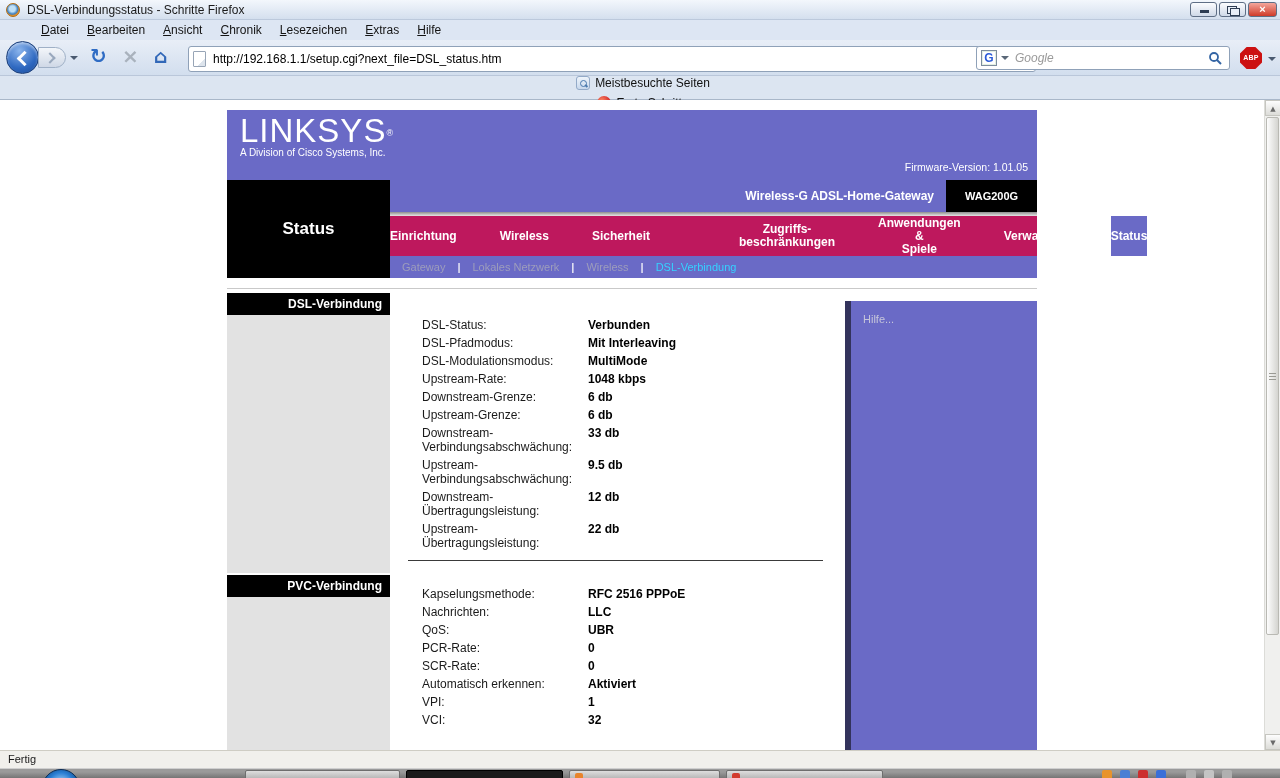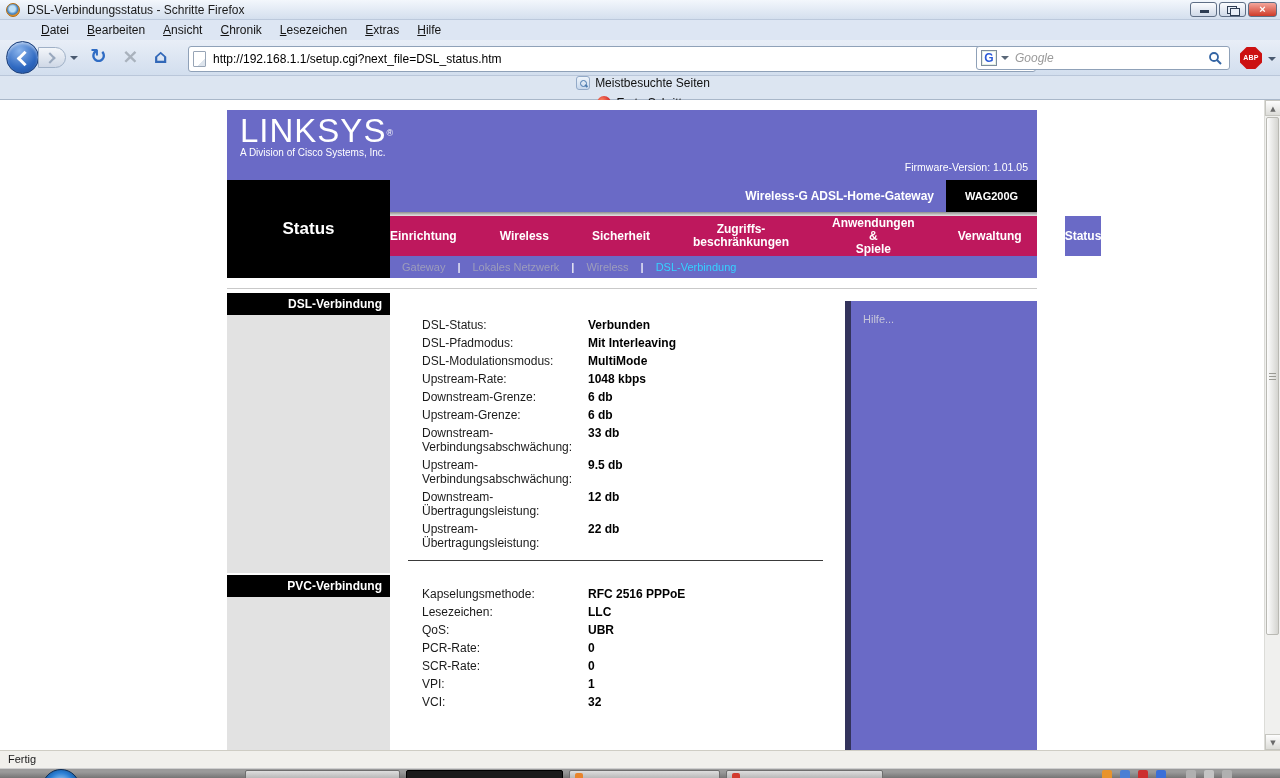--- a/index.html
+++ b/index.html
@@ -111,7 +111,7 @@
   .tabrow .tab:nth-child(1){width:85px;}
   .tabrow .tab:nth-child(2){width:82px;}
   .tabrow .tab:nth-child(3){width:84px;}
-  .tabrow .tab:nth-child(4){width:106px;}
+  .tabrow .tab:nth-child(4){width:106px;margin-left:46px;}
   .tabrow .tab:nth-child(5){width:112px;}
   .tabrow .tab:nth-child(6){width:95px;}
   .tabrow .tab:nth-child(7){flex:1;}

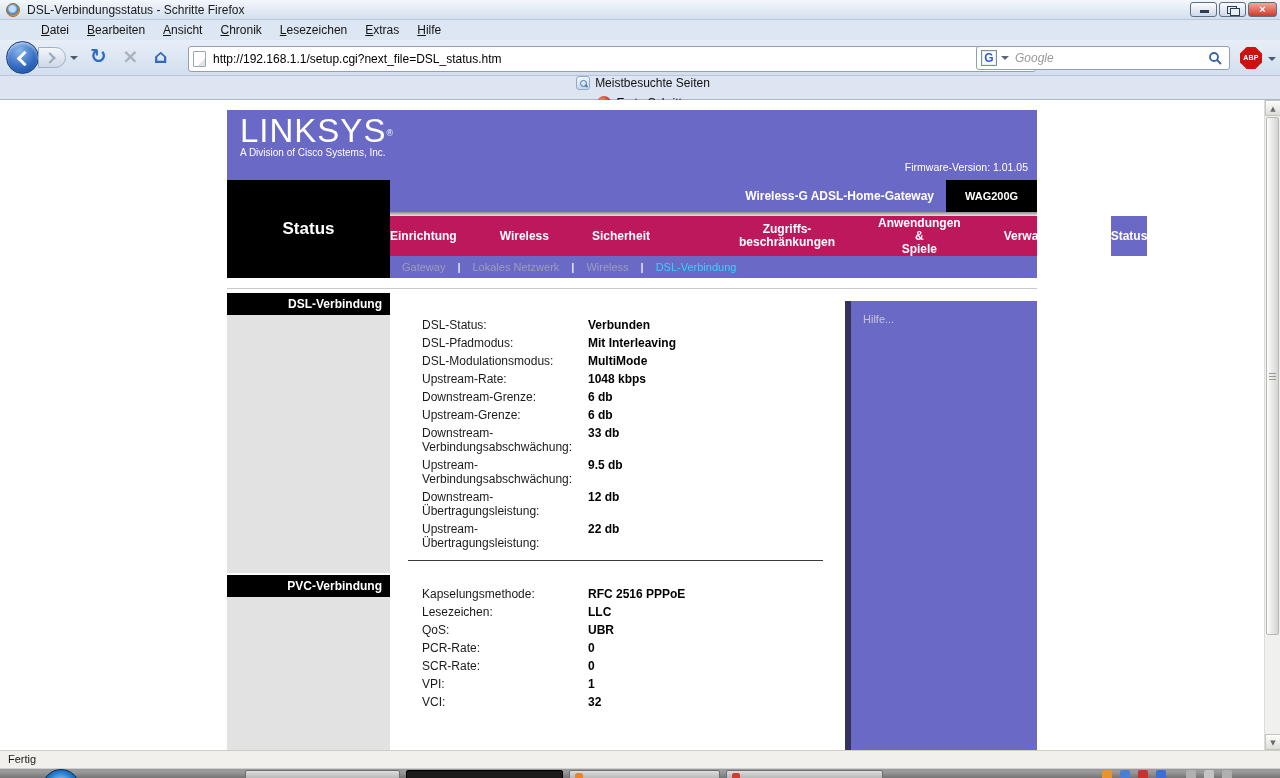--- a/index.html
+++ b/index.html
@@ -335,7 +335,7 @@
                 <span class="val">RFC 2516 PPPoE</span>
               </div>
               <div class="row">
-                <span class="lbl">Lesezeichen:</span>
+                <span class="lbl">Nachrichten:</span>
                 <span class="val">LLC</span>
               </div>
               <div class="row">

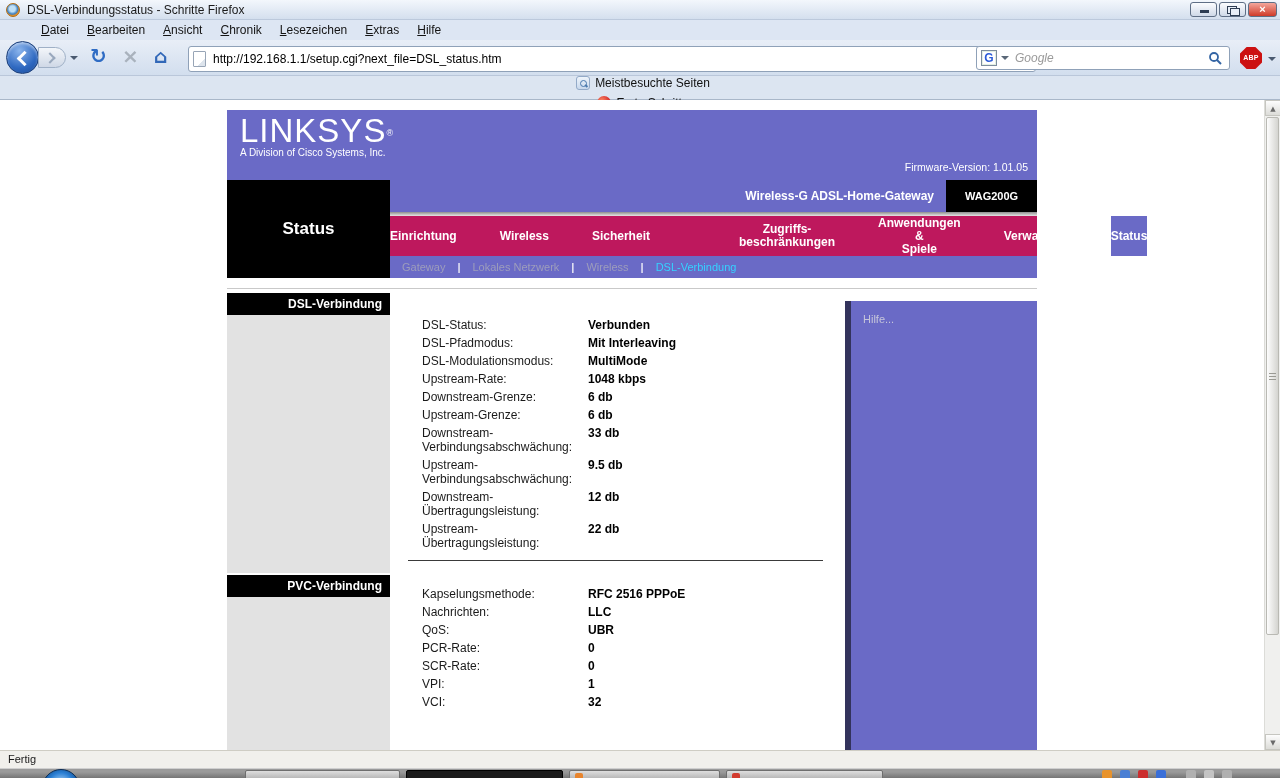--- a/index.html
+++ b/index.html
@@ -351,6 +351,10 @@
                 <span class="val">0</span>
               </div>
               <div class="row">
+                <span class="lbl">Automatisch erkennen:</span>
+                <span class="val">Aktiviert</span>
+              </div>
+              <div class="row">
                 <span class="lbl">VPI:</span>
                 <span class="val">1</span>
               </div>

